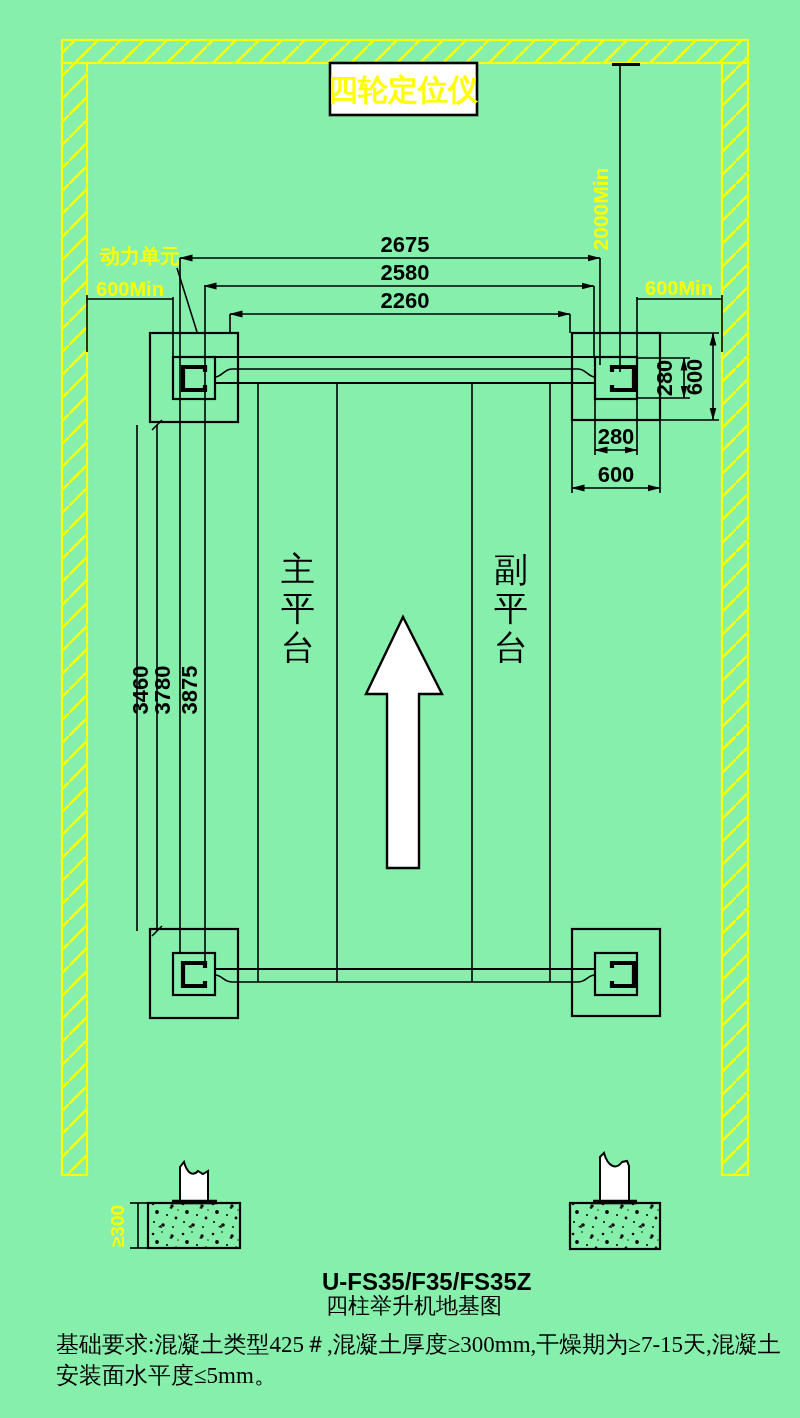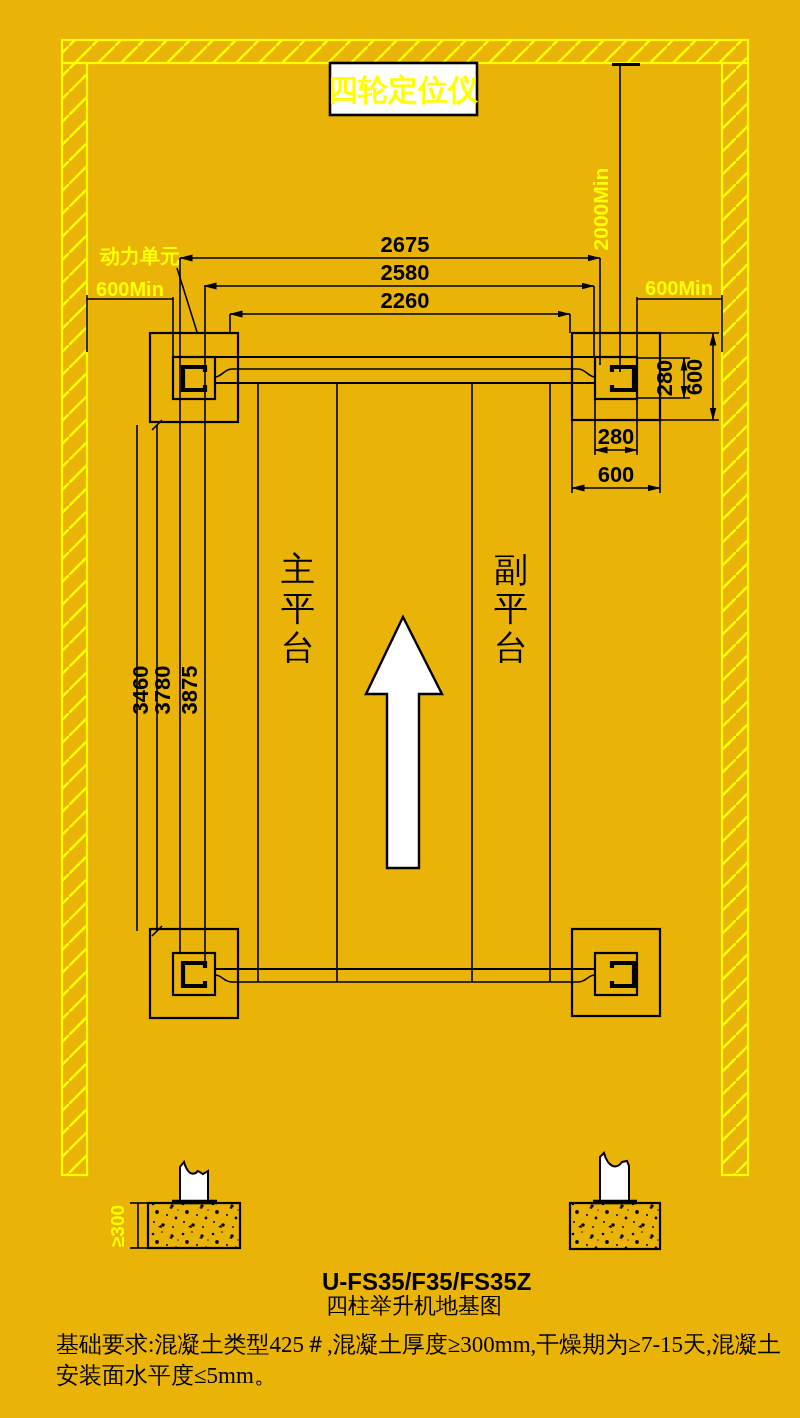--- a/index.html
+++ b/index.html
@@ -3,7 +3,7 @@
 <meta charset="utf-8">
 <style>
   html,body{margin:0;padding:0;background:#ffffff;}
-  .page{position:relative;width:800px;height:1418px;background:#eab308;overflow:hidden;}
+  .page{position:relative;width:800px;height:1418px;background:#86efac;overflow:hidden;}
   svg{display:block}
   text{font-family:"Liberation Sans",sans-serif;}
   .dimnum{font-family:"Liberation Sans",sans-serif;font-weight:bold;font-size:22px;fill:#000;}

